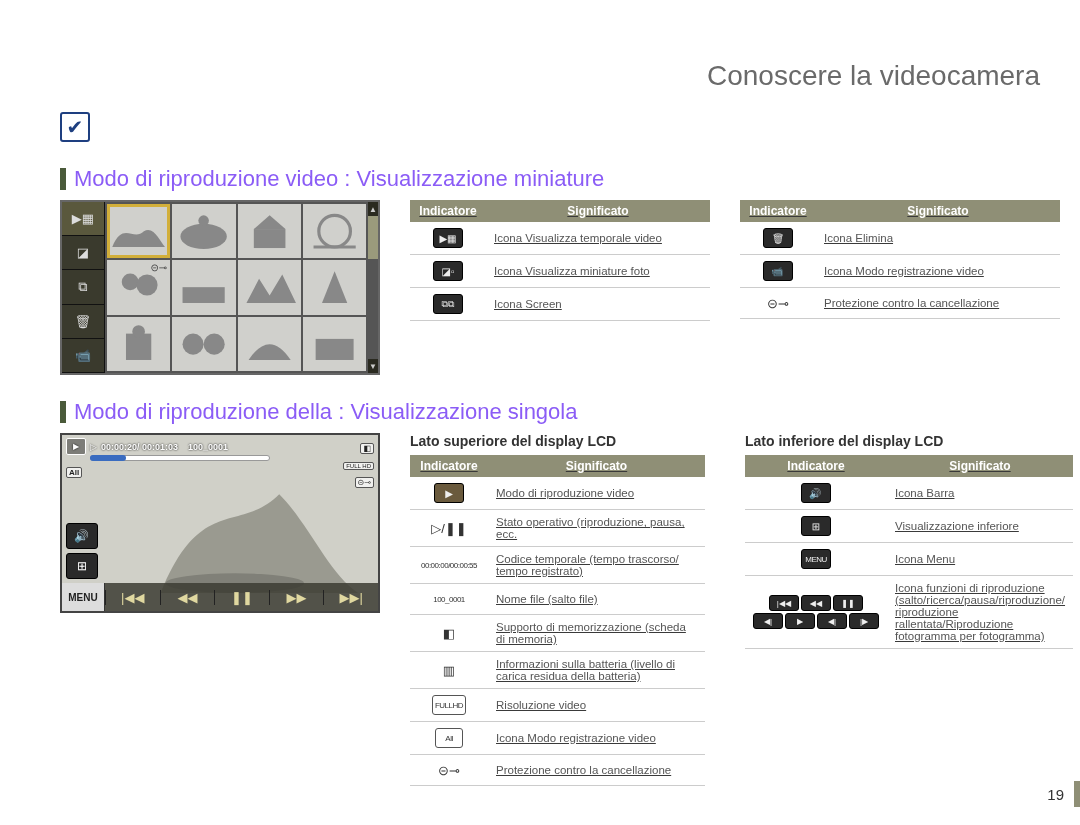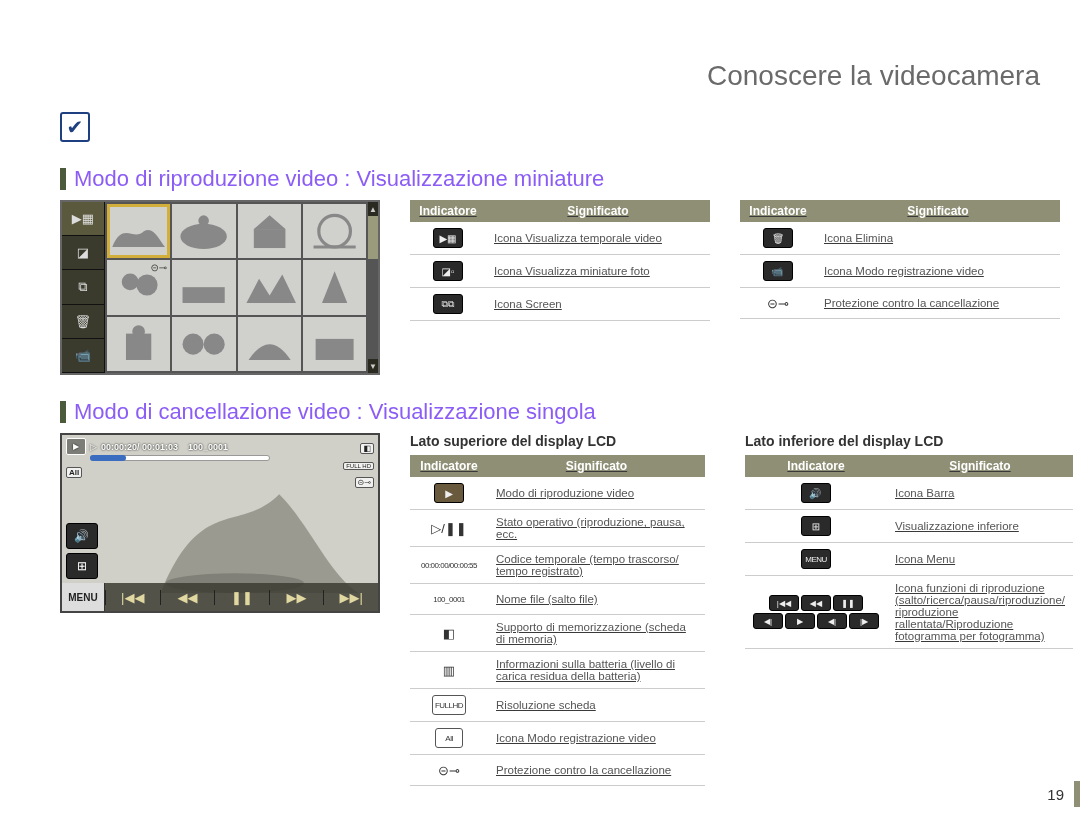--- a/index.html
+++ b/index.html
@@ -384,7 +384,7 @@
 
   <div class="section-header" style="margin-top:24px;">
     <div class="sh-bar"></div>
-    <div class="sh-text">Modo di cancellazione video : Visualizzazione singola</div>
+    <div class="sh-text">Modo di riproduzione della : Visualizzazione singola</div>
   </div>
 
   <div class="row2">

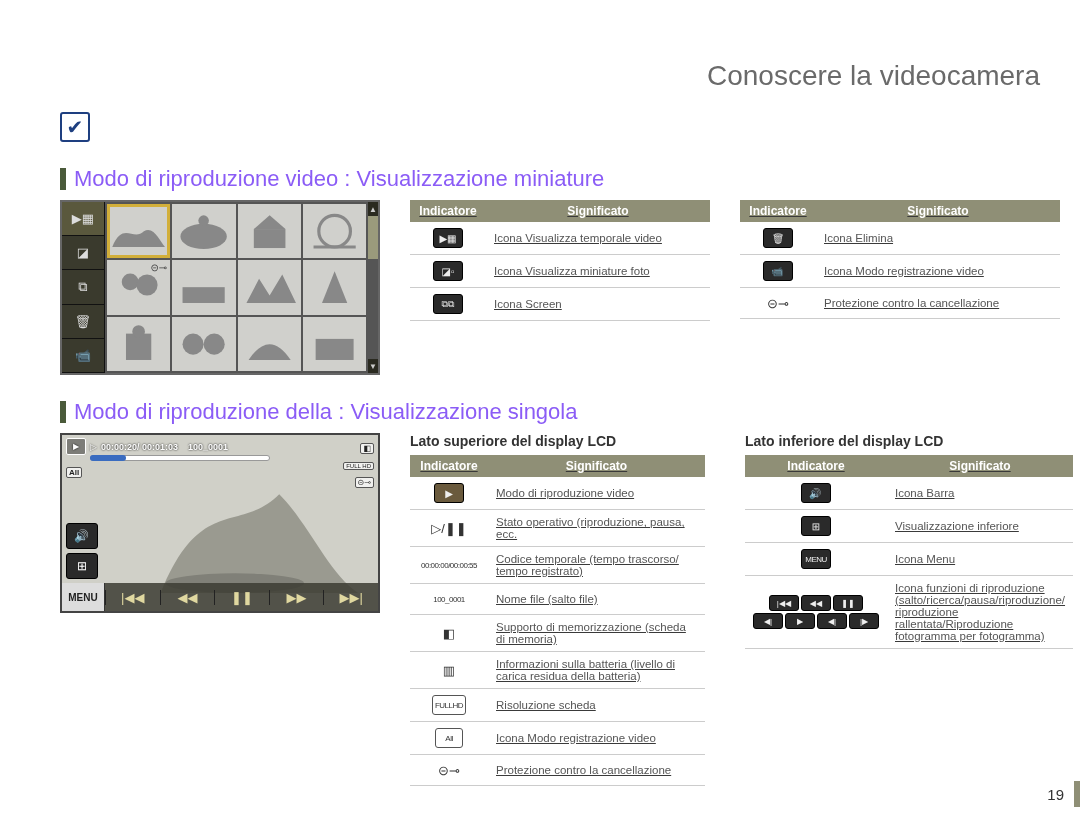--- a/index.html
+++ b/index.html
@@ -463,7 +463,7 @@
               </tr>
           <tr>
                 <td class="ind"><span class="ic plain key" style="border:1px solid #555;padding:0 2px;">FULLHD</span></td>
-              <td>Risoluzione scheda</td>
+              <td>Risoluzione video</td>
               </tr>
           <tr>
                 <td class="ind"><span class="ic plain key" style="border:1px solid #555;padding:0 2px;">All</span></td>

